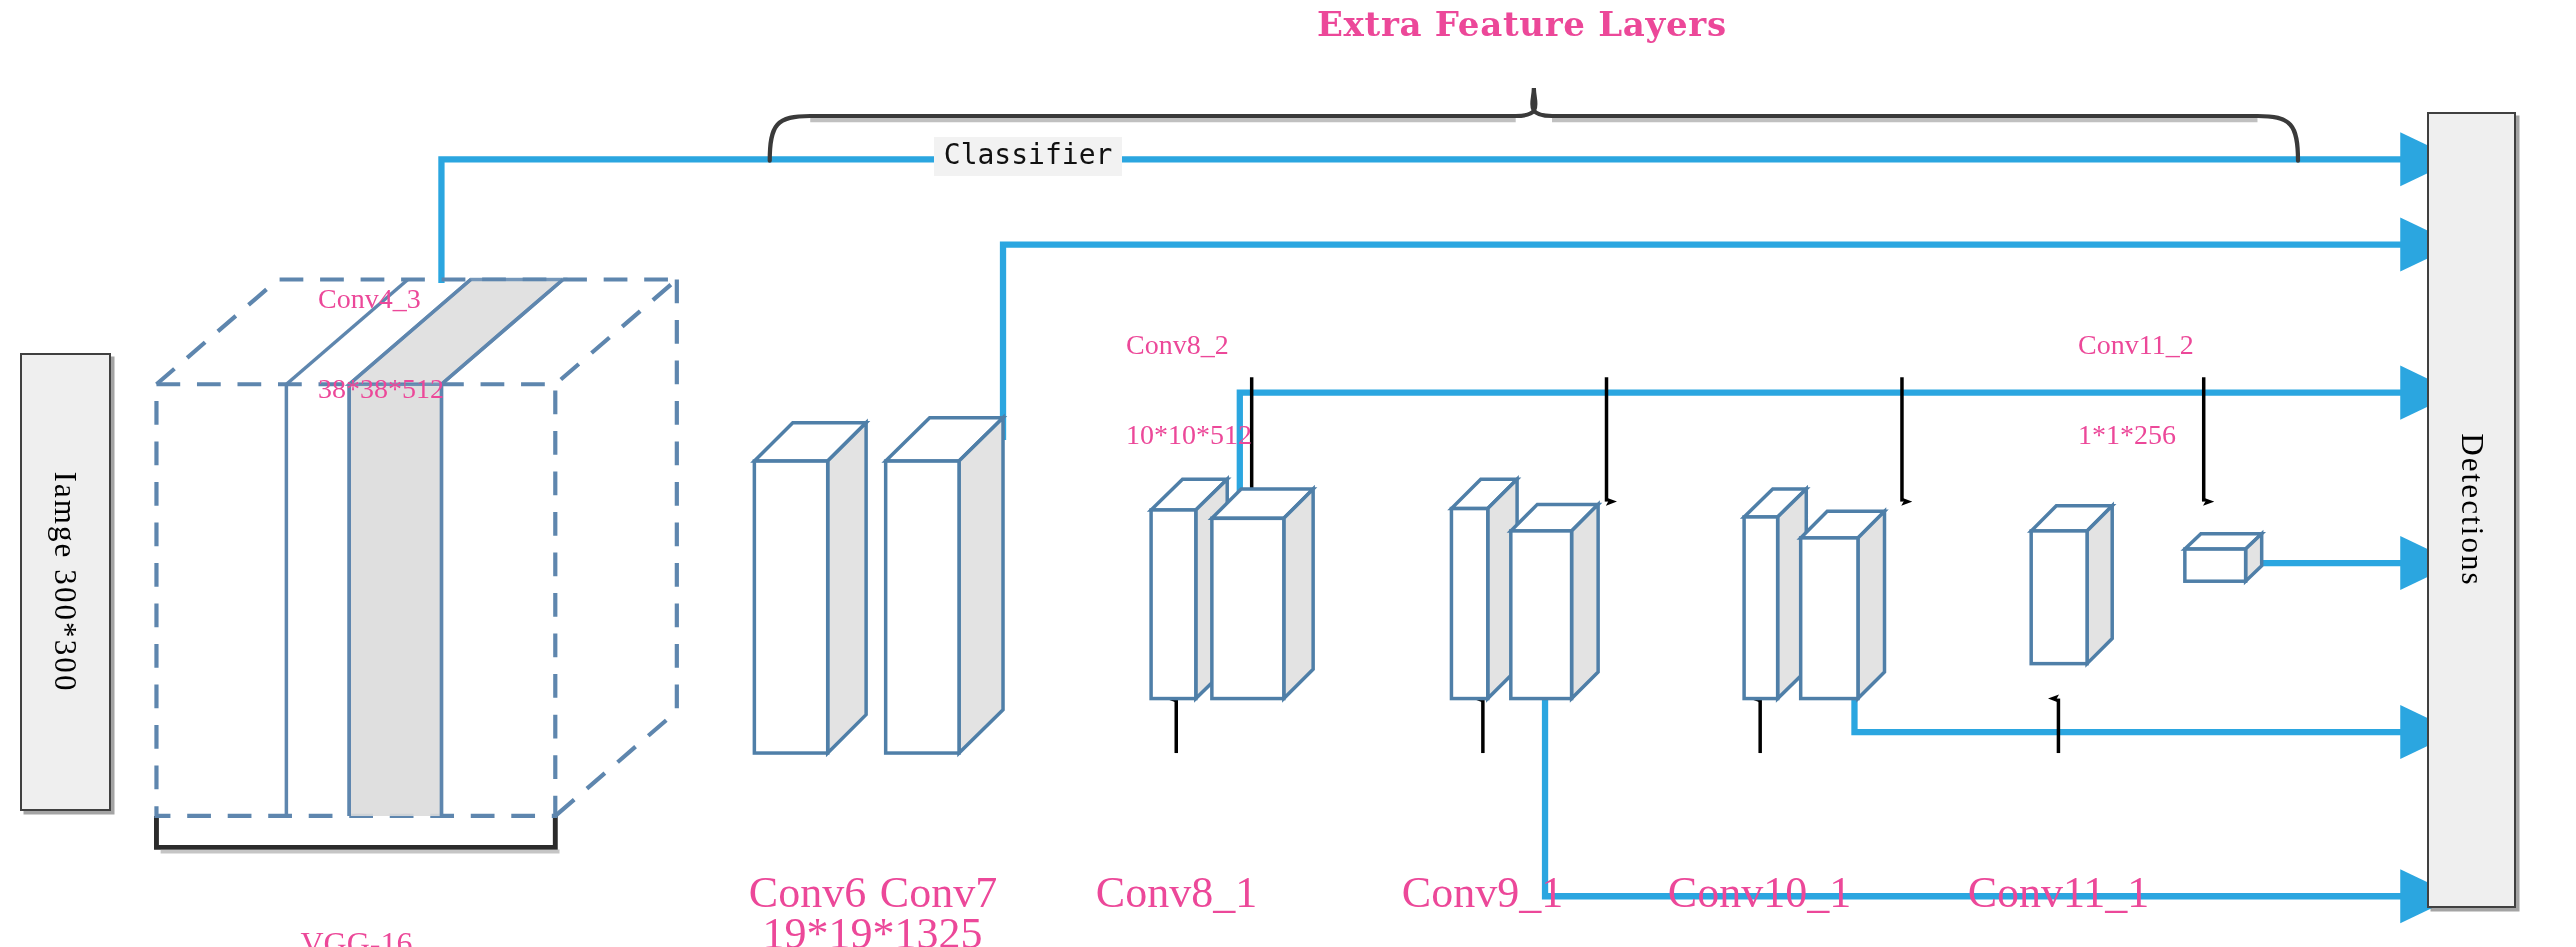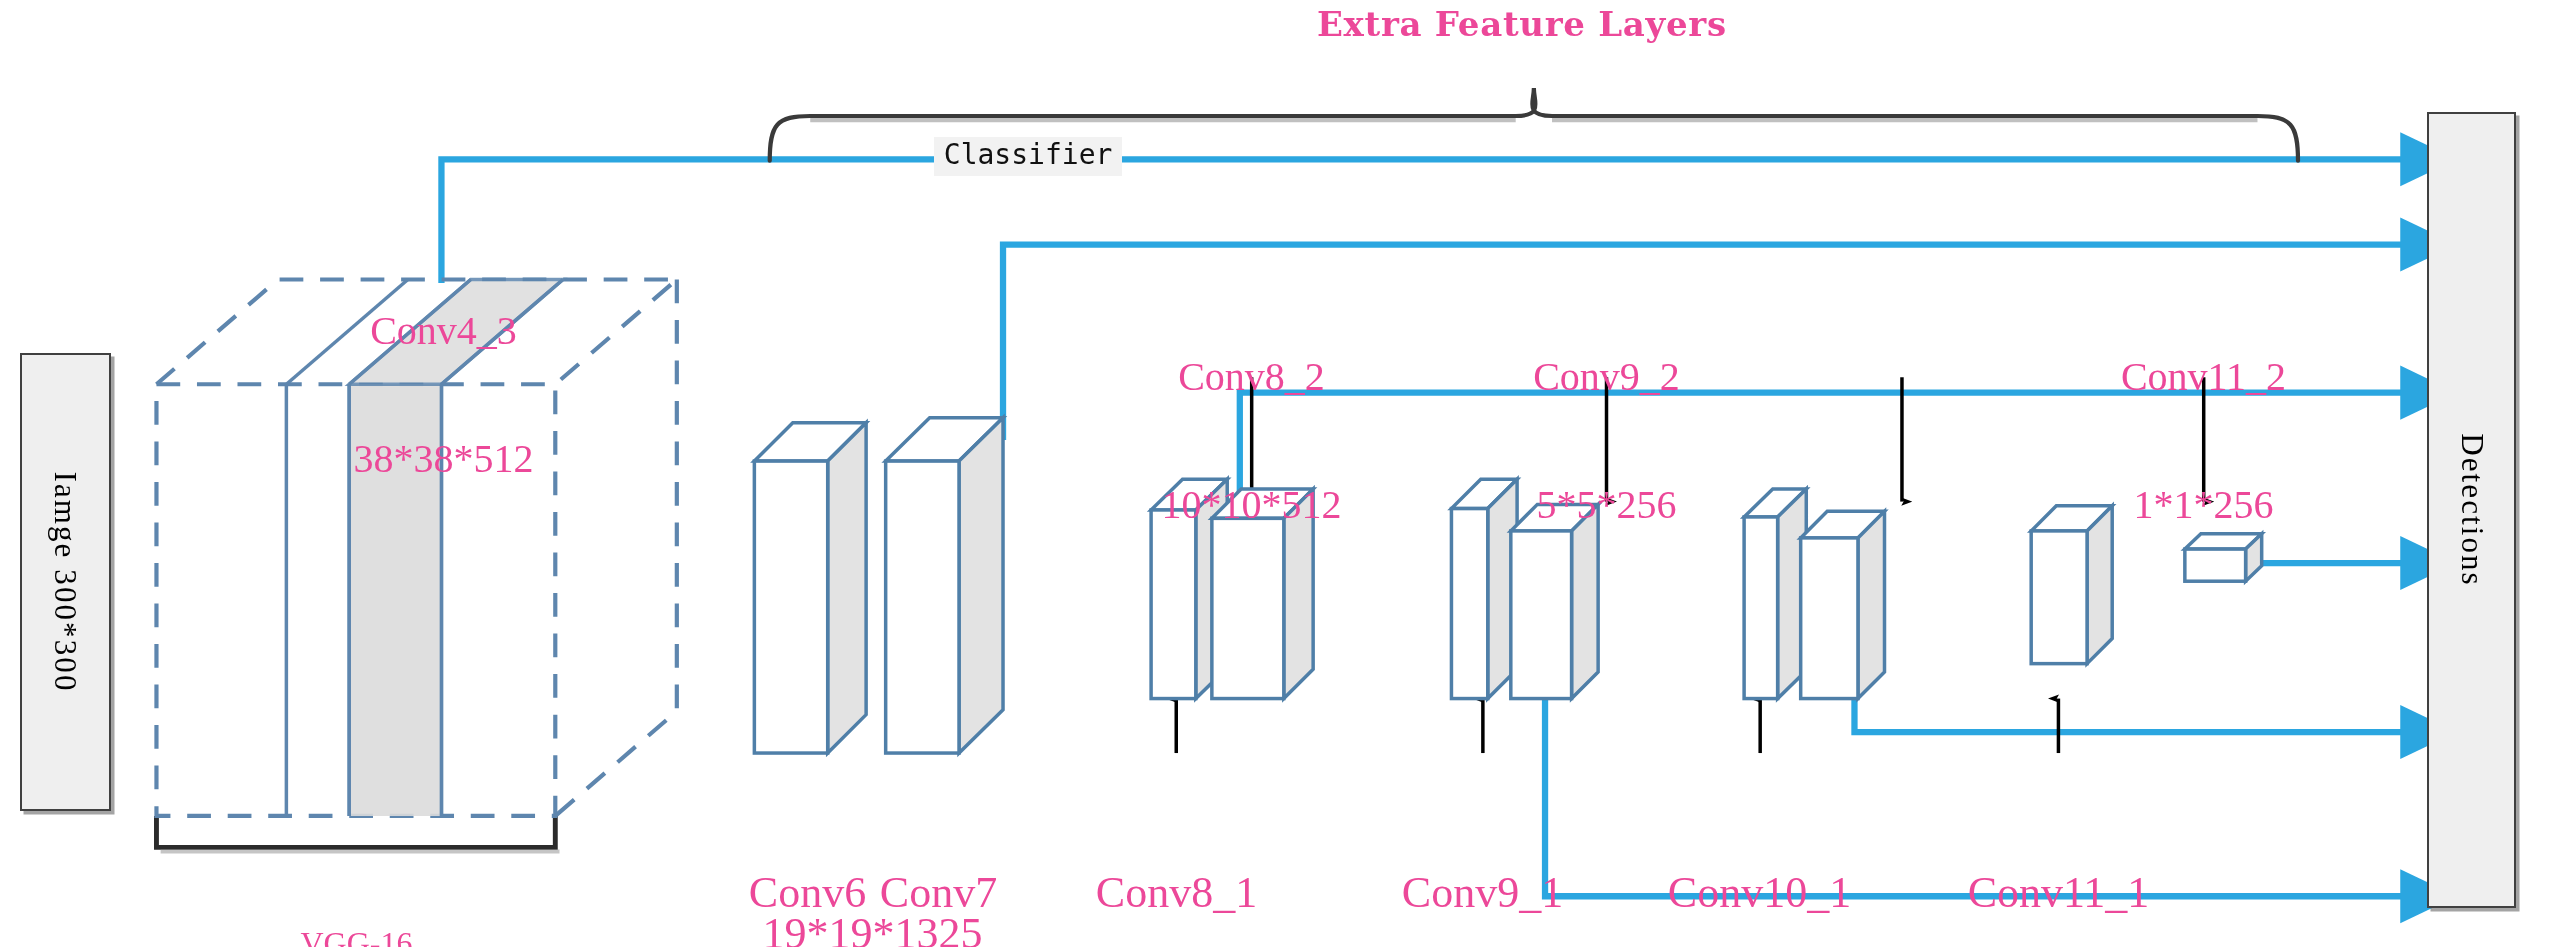--- a/index.html
+++ b/index.html
@@ -14,7 +14,7 @@
   svg.layer{position:absolute;left:0;top:0;width:2576px;height:948px;overflow:visible;}
 
   .txt{position:absolute;white-space:pre;color:#ec4899;font-family:"Liberation Serif", serif;}
-  .lbl{font-size:40px;line-height:1.07;text-align:center;}
+  .lbl{font-size:28px;line-height:1.07;text-align:left;}
   .lbl2{font-size:44px;line-height:1.07;text-align:center;}
 
   .title-extra{

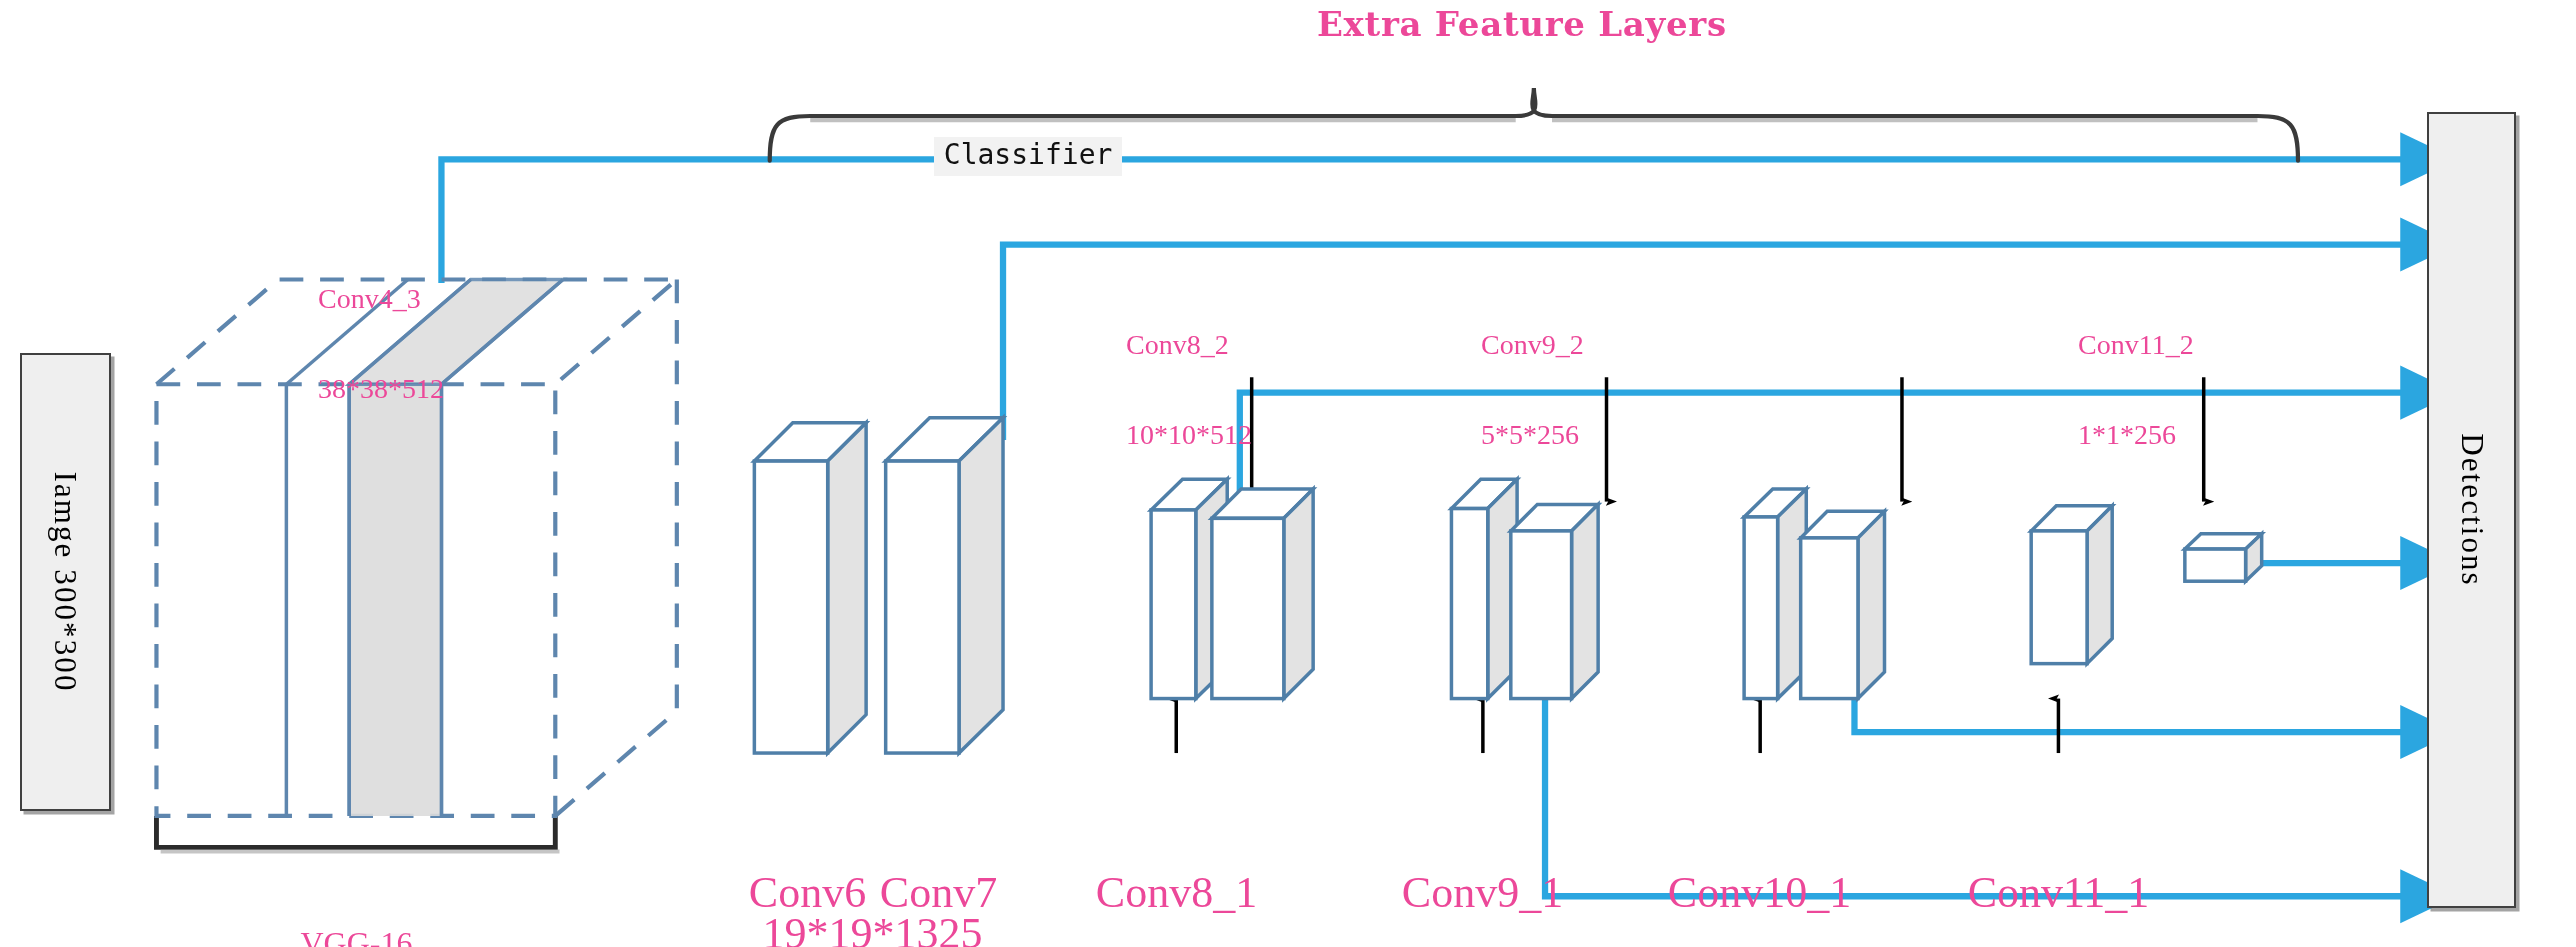--- a/index.html
+++ b/index.html
@@ -221,10 +221,6 @@
     <div>Conv8_2</div>
     <div>10*10*512</div>
   </div>
-  <div class="txt lbl" style="left:1481px;top:270px;width:251px;">
-    <div>Conv9_2</div>
-    <div>5*5*256</div>
-  </div>
   <div class="txt lbl" style="left:2078px;top:270px;width:251px;">
     <div>Conv11_2</div>
     <div>1*1*256</div>

